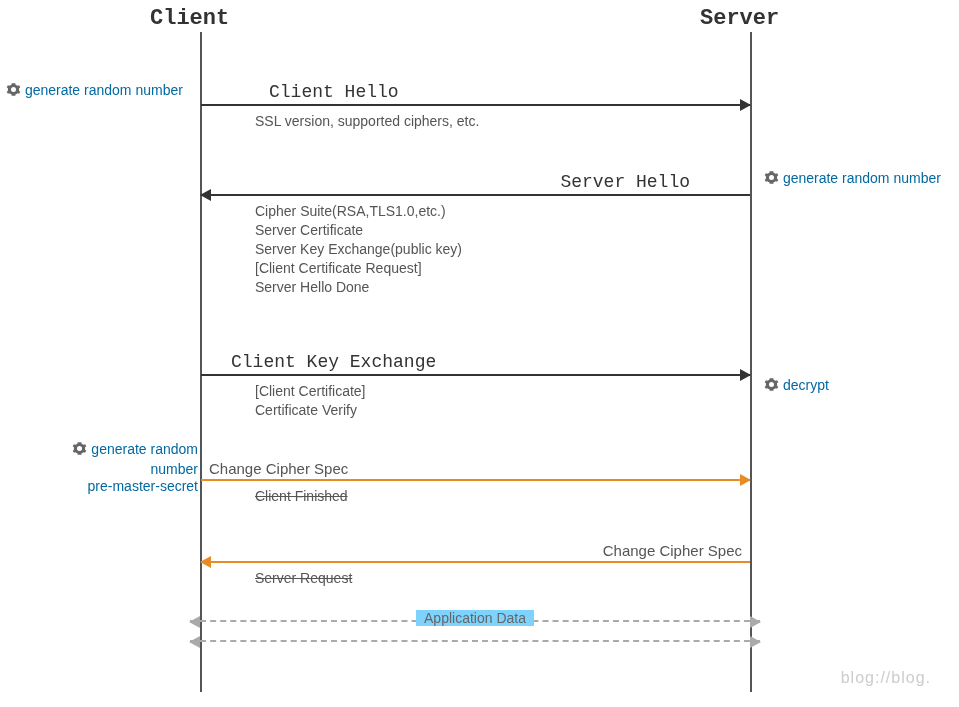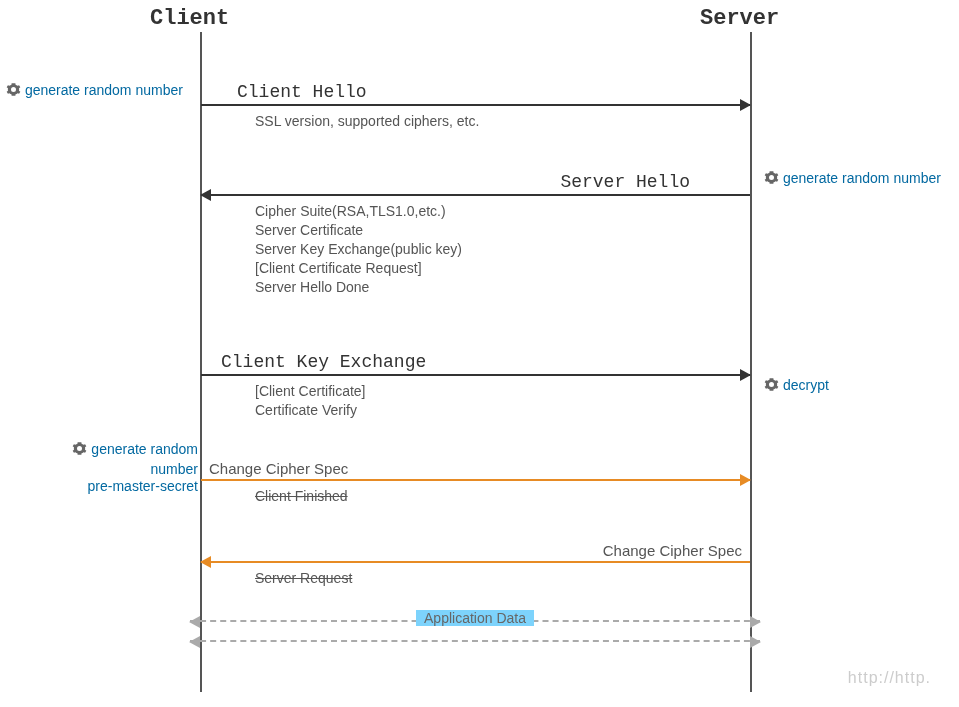--- a/index.html
+++ b/index.html
@@ -32,7 +32,7 @@
   .arrow.left.orange  .head{border-right-color:#e78b24}
 
   .msgtitle{font-size:18px;padding:2px 0}
-  .msg.r .msgtitle{text-align:left;padding-left:36px}
+  .msg.r .msgtitle{text-align:left;padding-left:68px}
   .msg.l .msgtitle{text-align:right;padding-right:60px}
   .msgbody{font-size:14px;color:#555;padding:6px 0 0 54px;line-height:1.35}
   .strike{text-decoration:line-through}

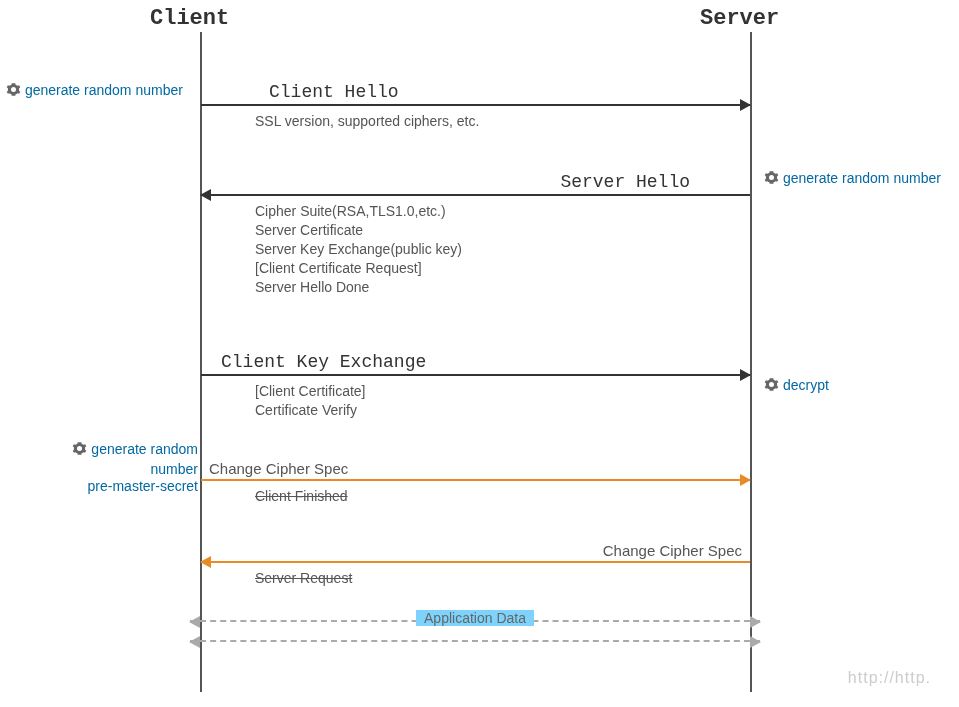--- a/index.html
+++ b/index.html
@@ -103,7 +103,7 @@
 </div>
 
 <div class="msg r" style="top:350px">
-  <div class="msgtitle mono" style="padding-left:20px">Client Key Exchange</div>
+  <div class="msgtitle mono" style="padding-left:30px">Client Key Exchange</div>
   <div class="arrow right">
       <span class="head"></span>
     </div>

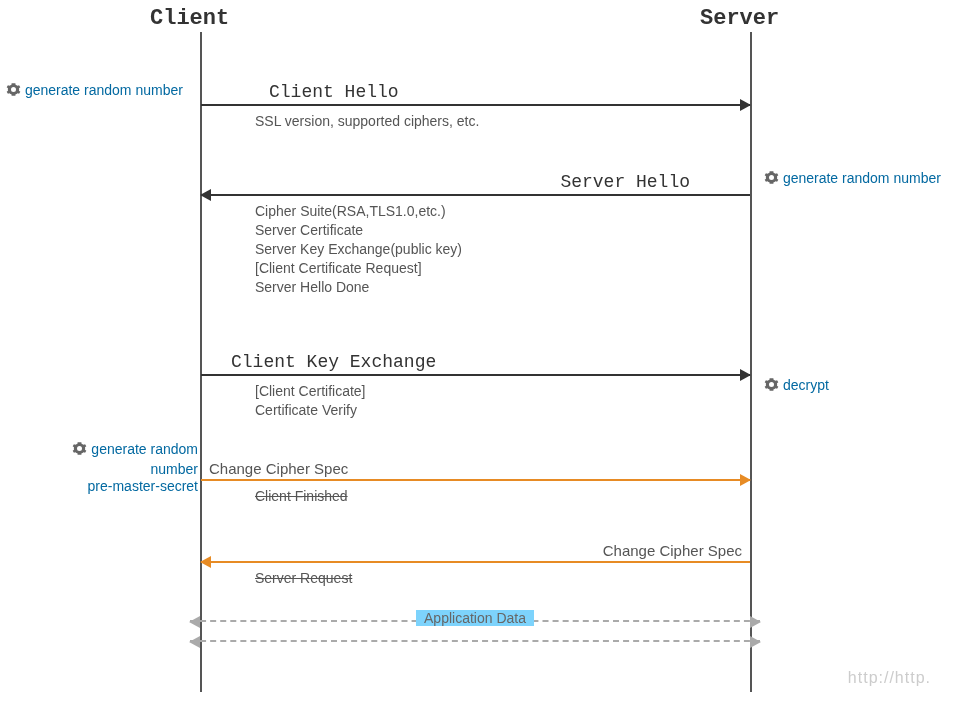--- a/index.html
+++ b/index.html
@@ -139,6 +139,6 @@
   </div>
 </div>
 
-<div class="watermark">http://http.</div>
+<div class="watermark">blog://blog.</div>
 
 </body></html>

